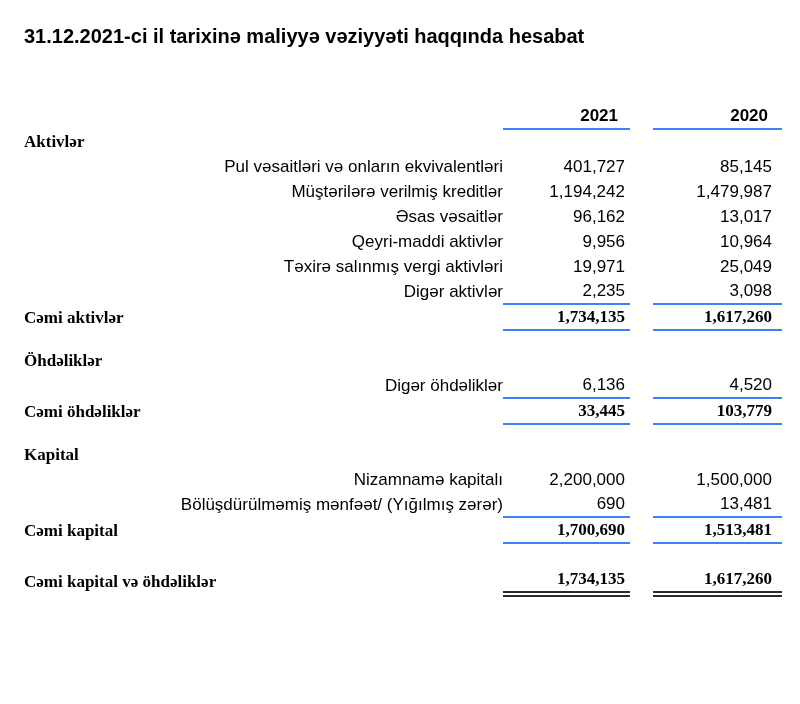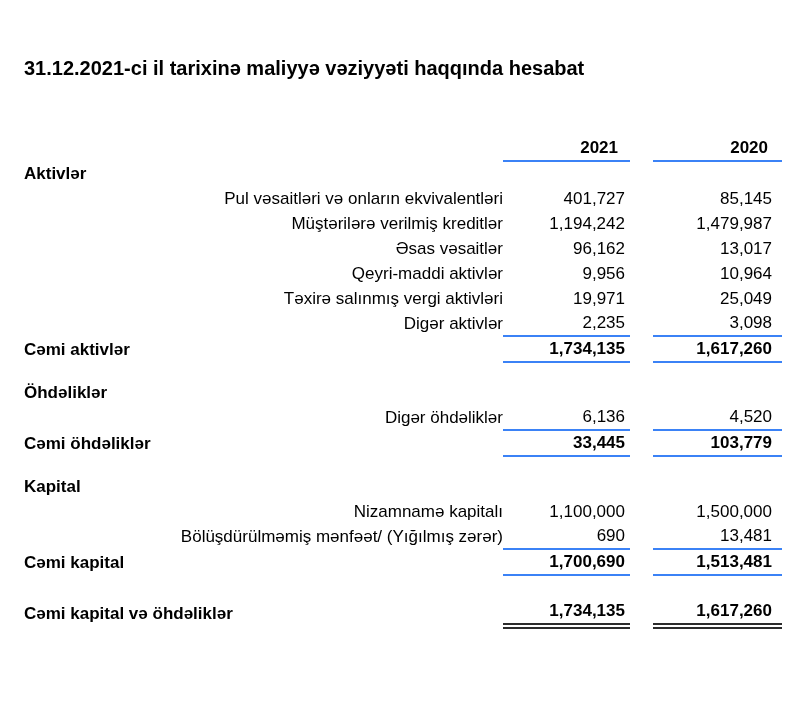--- a/index.html
+++ b/index.html
@@ -12,7 +12,7 @@
     font-size: 17px;
     overflow: hidden;
   }
-  .page { padding: 24px 18px 0 24px; margin-top: 32px; }
+  .page { padding: 24px 18px 0 24px; }
   .title {
     font-size: 20px;
     line-height: 24px;

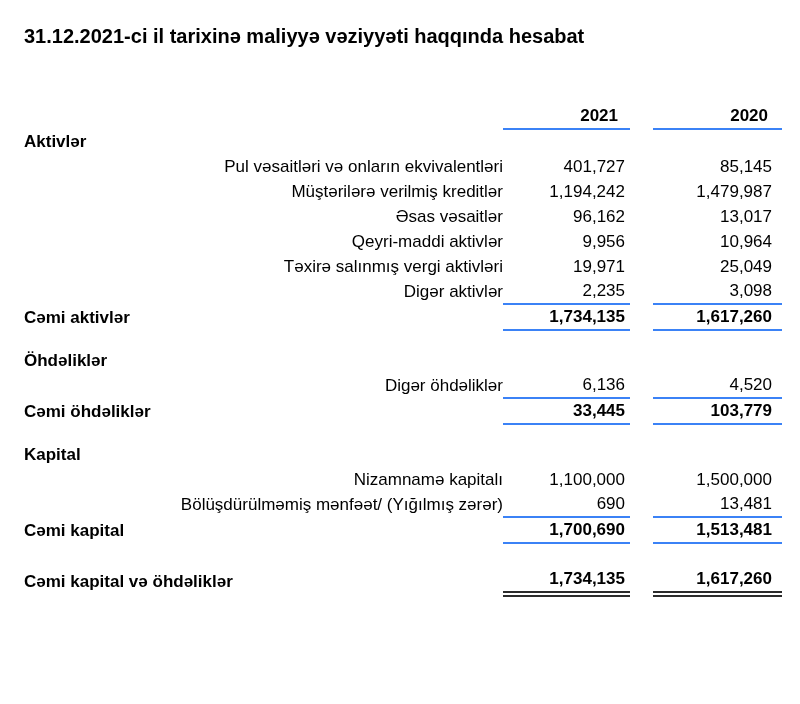--- a/index.html
+++ b/index.html
@@ -49,7 +49,7 @@
   th.c1 { padding-right: 12px; }
   th.c2 { padding-right: 14px; }
   th.num { font-weight: bold; }
-  .b { font-weight: bold; }
+  .b { font-weight: bold; font-family: Liberation Serif, serif; }
   tr.item td.label { padding-left: 12px; text-align: right; }
   .rb { border-bottom: 2px solid #3b82f6; }
   .dbl { border-bottom: 6px double #2b2b2b; }

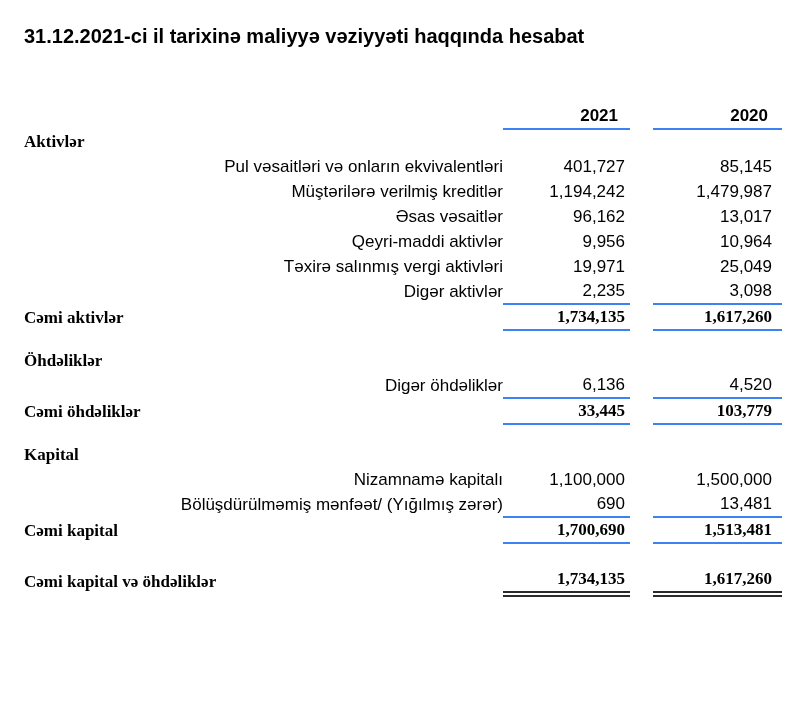--- a/index.html
+++ b/index.html
@@ -156,7 +156,7 @@
         </tr>
         <tr class="item">
           <td class="label">Nizamnamə kapitalı</td>
-          <td class="num c1">1,100,000</td>
+          <td class="num c1">2,200,000</td>
           <td class=""></td>
           <td class="num c2">1,500,000</td>
         </tr>

